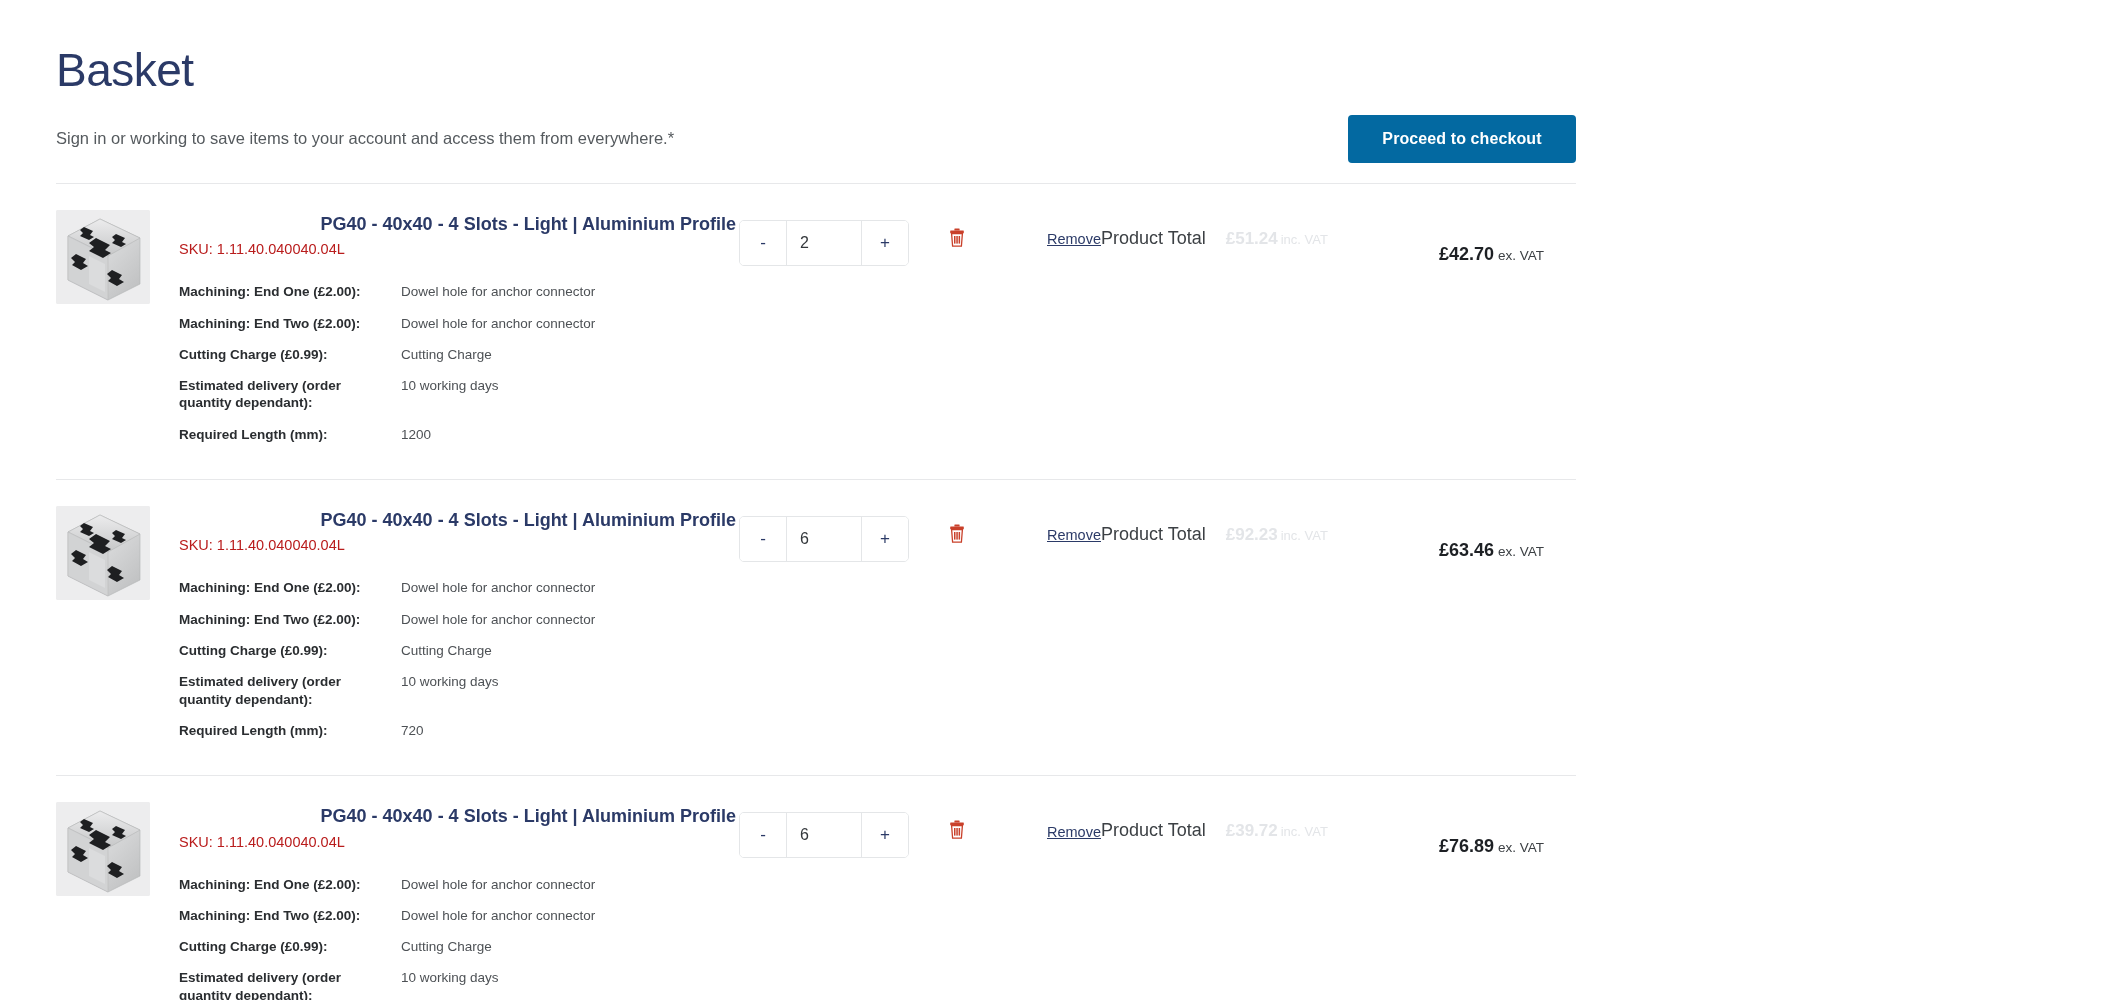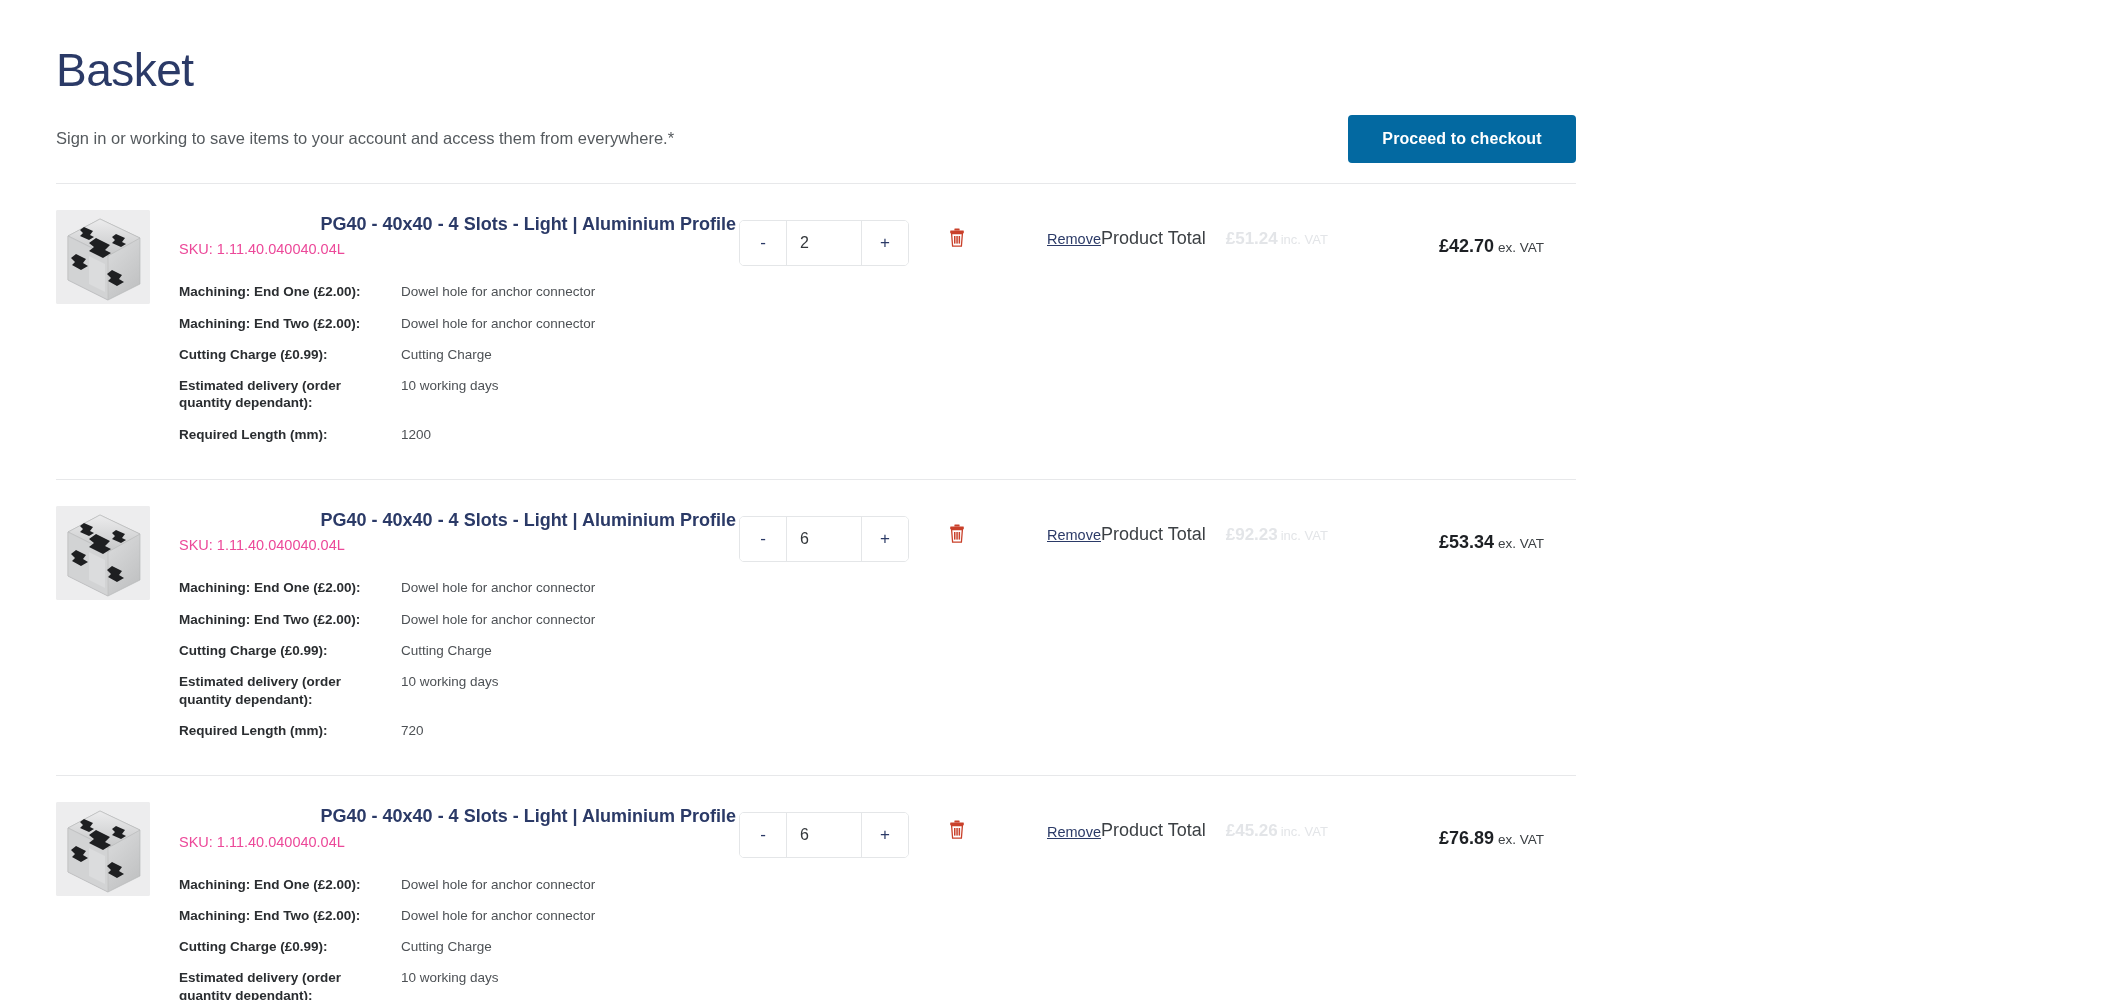--- a/index.html
+++ b/index.html
@@ -114,7 +114,7 @@
 
   .prod-sku {
     font-size: 14.5px;
-    color: #ec4899;
+    color: #b91c1c;
     margin-top: 6px;
   }
 

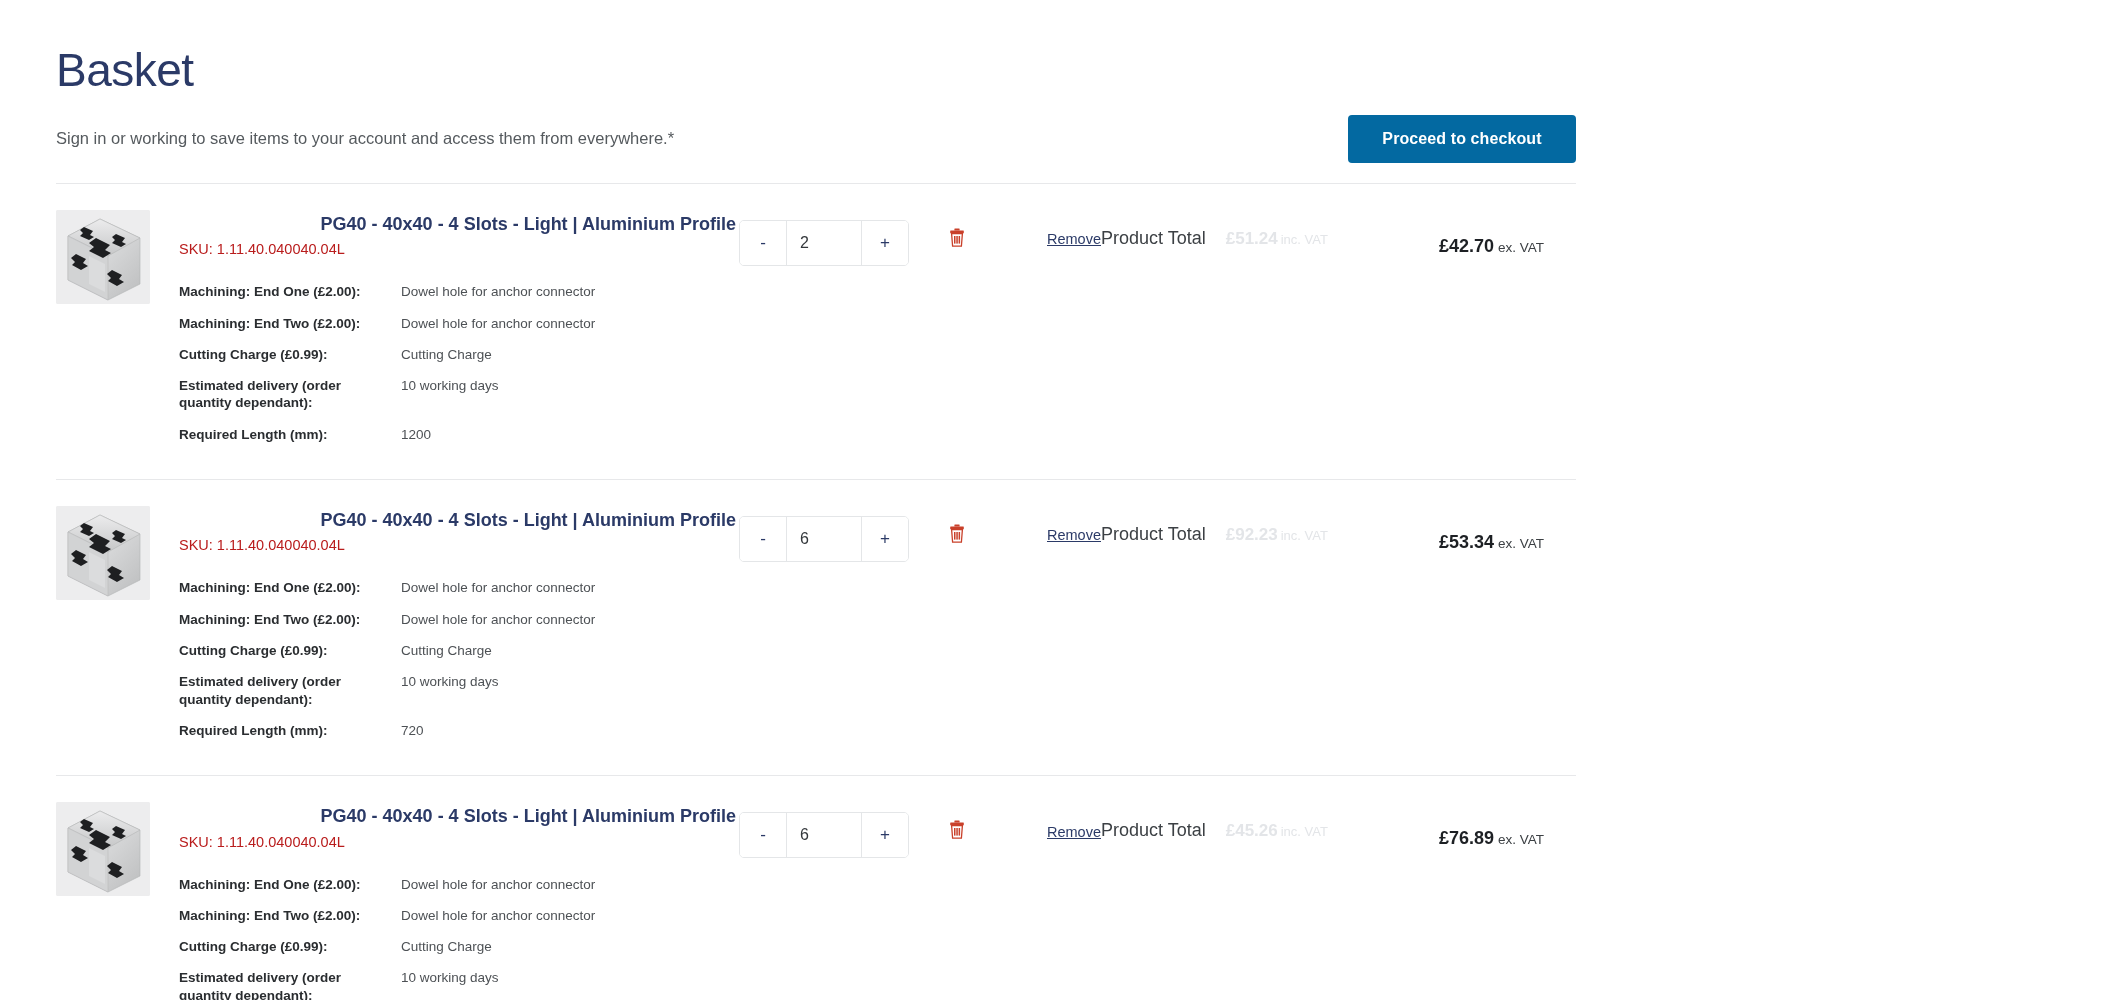--- a/index.html
+++ b/index.html
@@ -234,7 +234,7 @@
     display: flex;
     align-items: baseline;
     position: relative;
-    top: 8px;
+    top: 16px;
   }
   .price-ex {
     font-size: 18px;

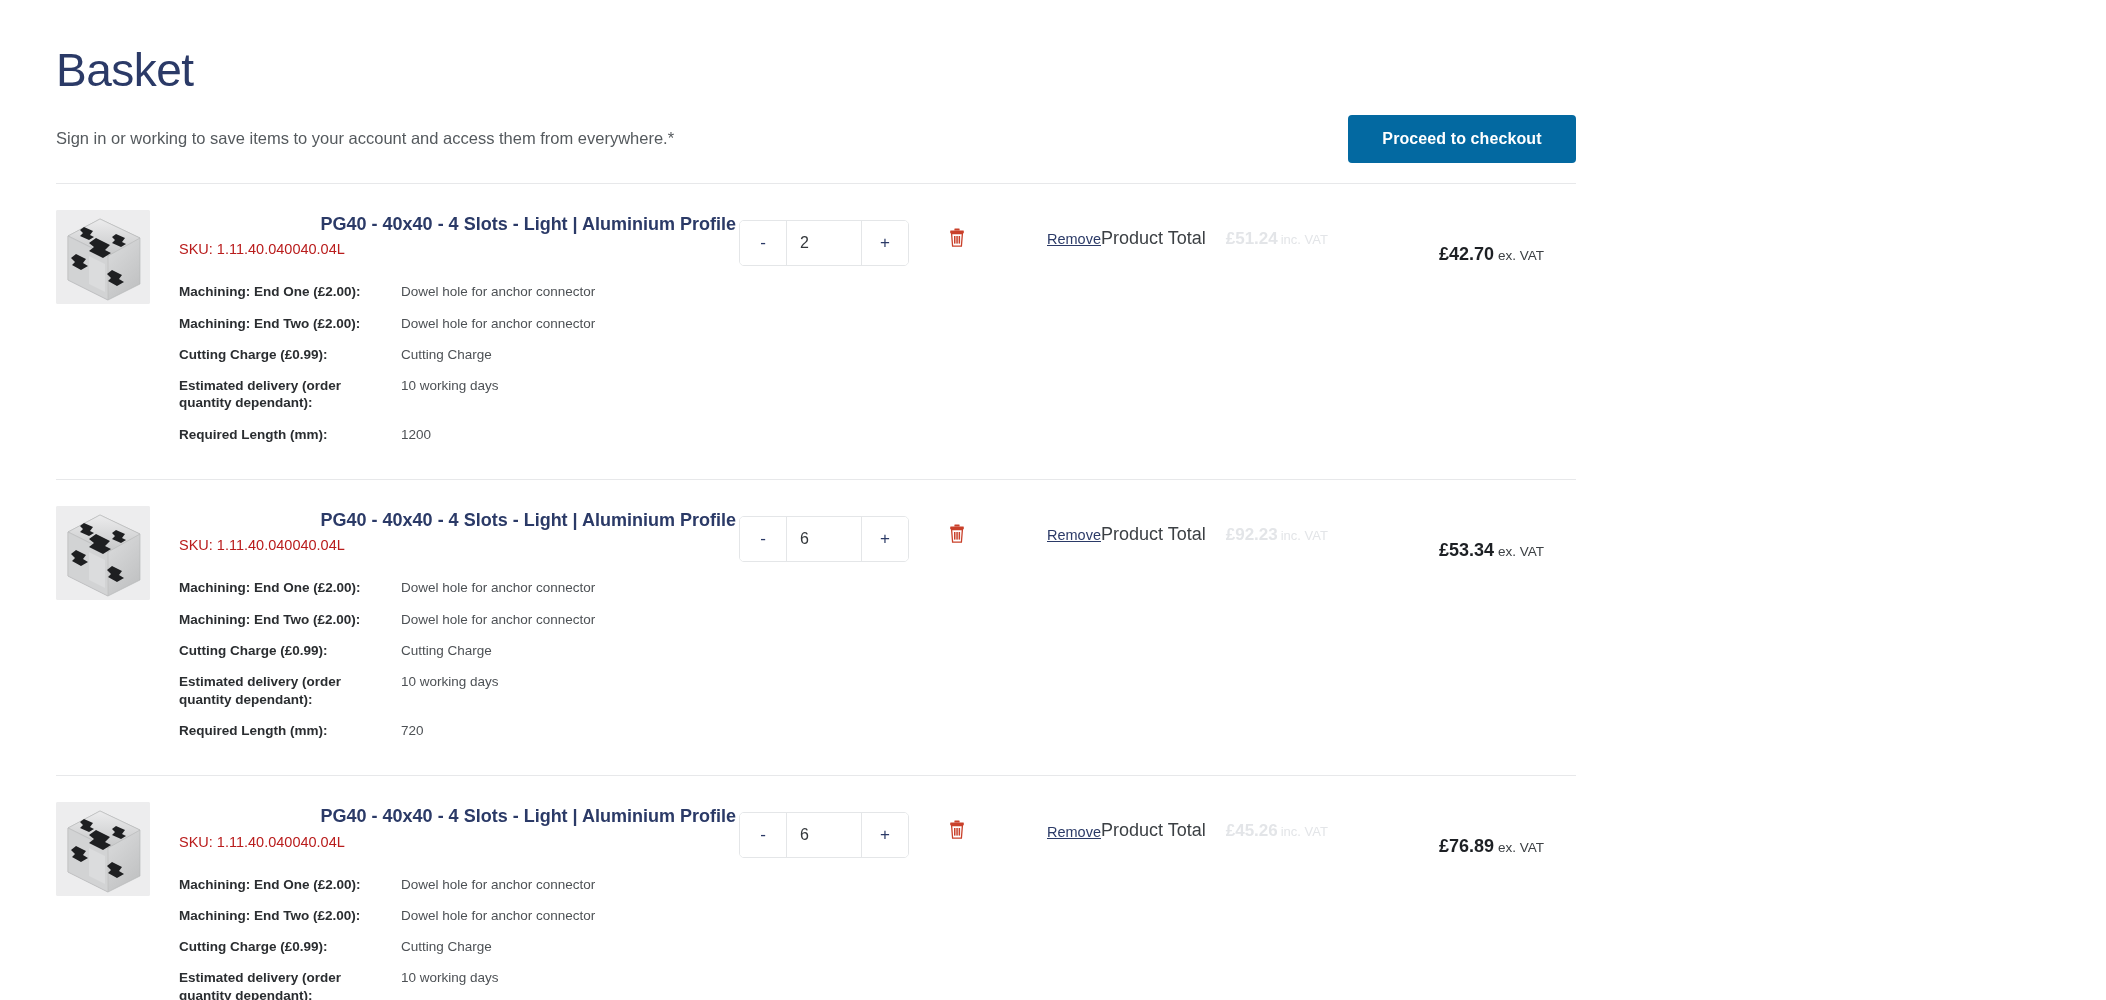--- a/index.html
+++ b/index.html
@@ -438,7 +438,7 @@
       <span class="total-label">Product Total</span>
       <span class="price-inc"><span>£92.23</span><span class="vat-suffix">inc. VAT</span></span>
       <span class="price-ex-wrap">
-        <span class="price-ex"><span>£53.34</span><span class="vat-suffix">ex. VAT</span></span>
+        <span class="price-ex"><span>£63.46</span><span class="vat-suffix">ex. VAT</span></span>
       </span>
     </div>
 

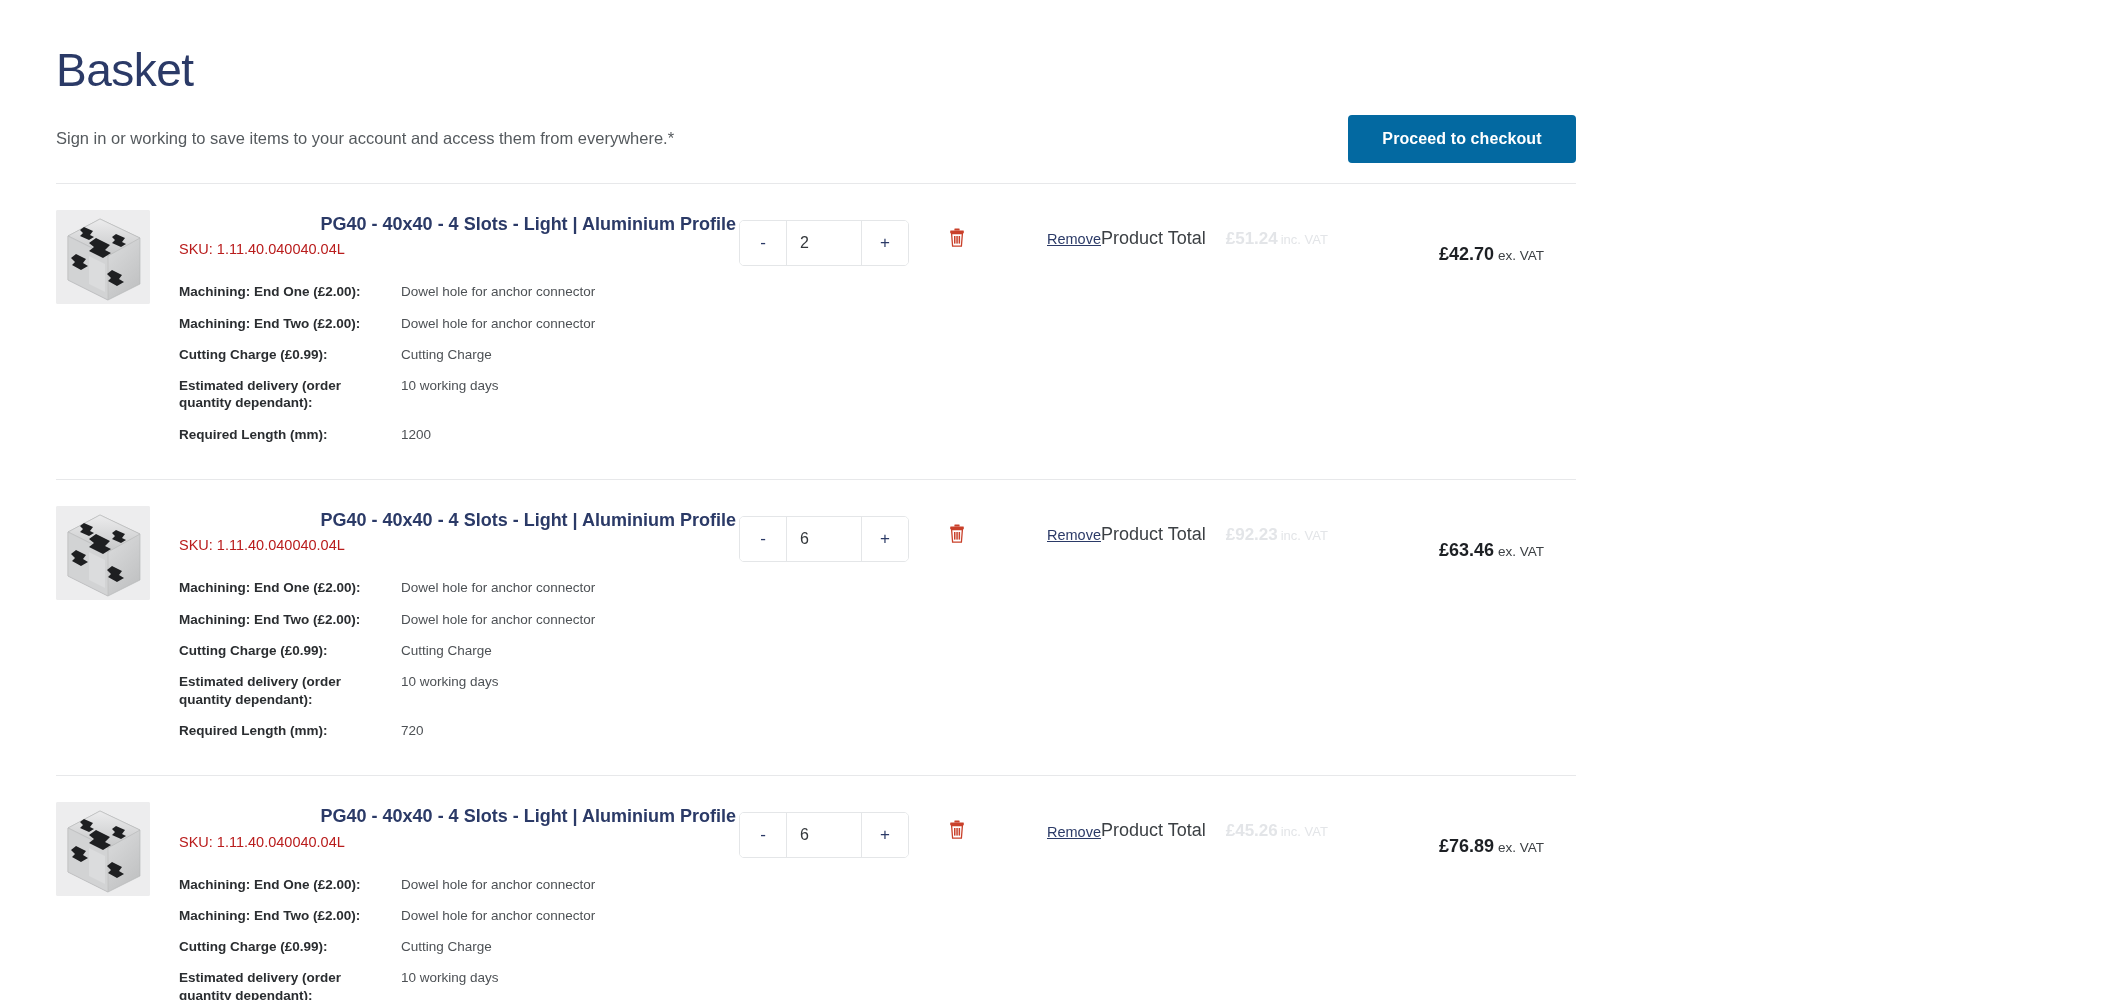--- a/index.html
+++ b/index.html
@@ -522,7 +522,7 @@
 
     <div class="totals-col">
       <span class="total-label">Product Total</span>
-      <span class="price-inc"><span>£45.26</span><span class="vat-suffix">inc. VAT</span></span>
+      <span class="price-inc"><span>£39.72</span><span class="vat-suffix">inc. VAT</span></span>
       <span class="price-ex-wrap">
         <span class="price-ex"><span>£76.89</span><span class="vat-suffix">ex. VAT</span></span>
       </span>

